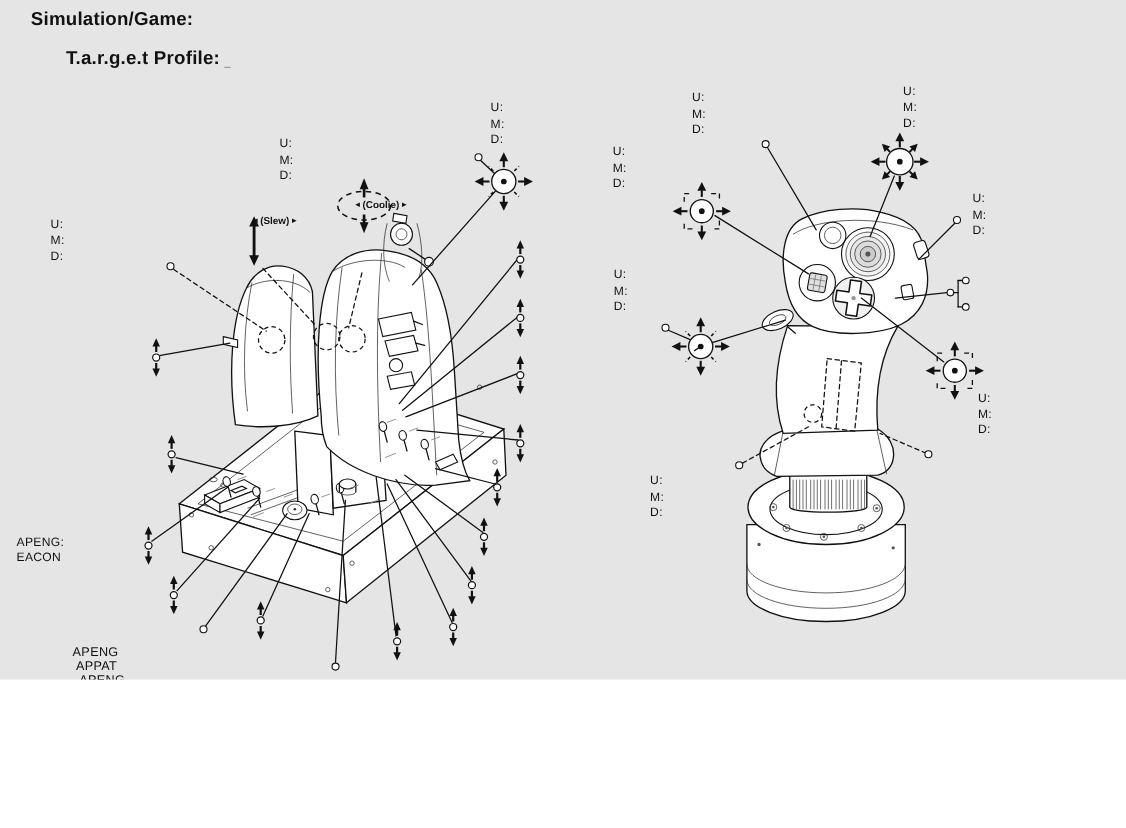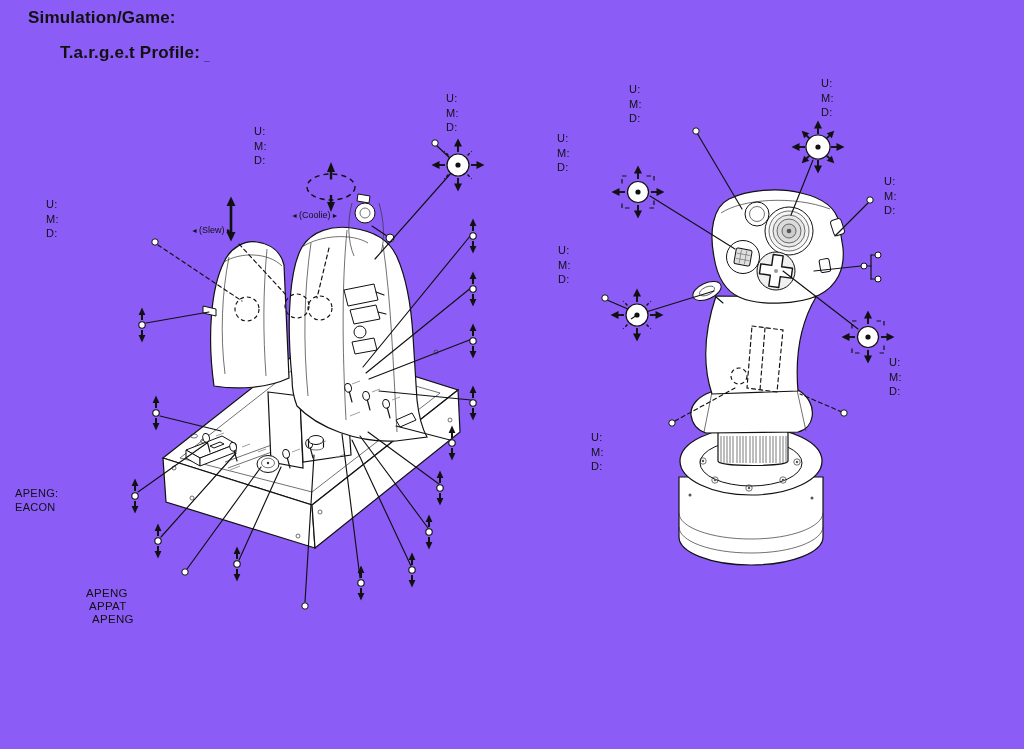--- a/index.html
+++ b/index.html
@@ -3,7 +3,7 @@
 <meta charset="utf-8">
 <style>
   html,body{margin:0;padding:0;background:#fff;}
-  .canvas{position:relative;width:1024px;height:749px;background:#8b5cf6;overflow:hidden;
+  .canvas{position:relative;width:1024px;height:618px;background:#e5e5e5;overflow:hidden;
           font-family:"Liberation Sans",sans-serif;color:#111;}
   .canvas svg{position:absolute;left:0;top:0;}
   .txt{position:absolute;white-space:nowrap;}

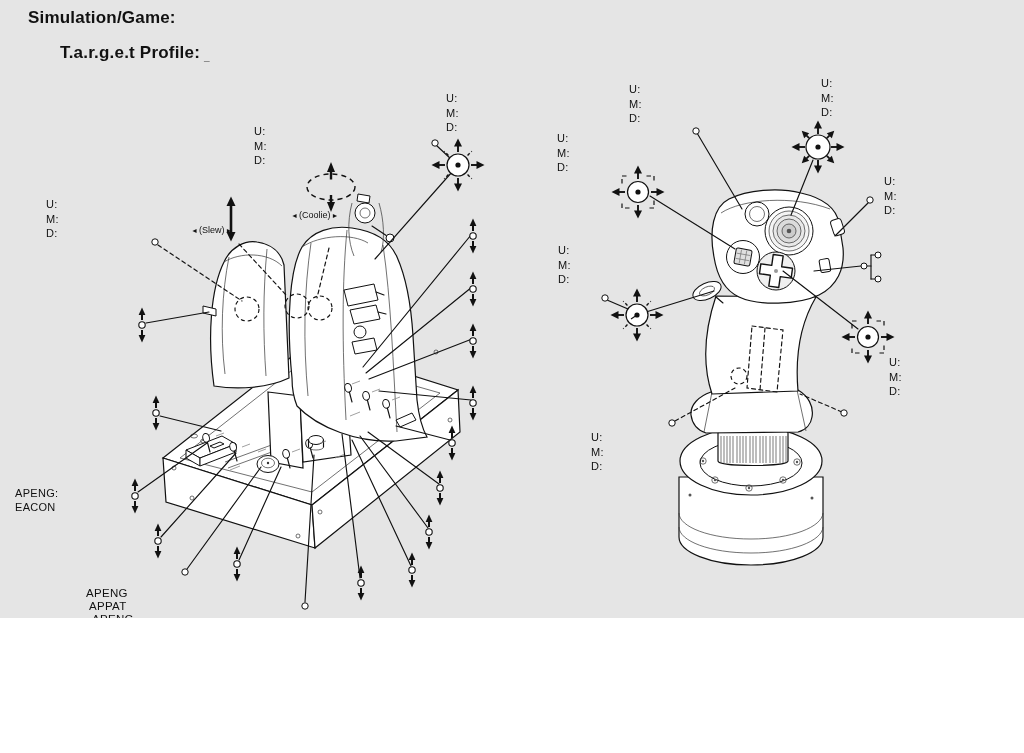--- a/index.html
+++ b/index.html
@@ -17,8 +17,8 @@
   .ap span{display:block;}
   .ap span:nth-child(2){padding-left:3px;}
   .ap span:nth-child(3){padding-left:6px;}
-  .hatlbl{position:absolute;width:80px;display:flex;align-items:center;justify-content:flex-start;
-          gap:1px;font-size:9px;font-weight:normal;margin-top:29px;}
+  .hatlbl{position:absolute;width:80px;display:flex;align-items:center;justify-content:flex-end;
+          gap:1px;font-size:9px;font-weight:bold;}
   .hatlbl .ah{font-size:7px;line-height:9px;}
   
   .ln{stroke:#111;stroke-width:1.15;fill:none;stroke-linecap:round;}

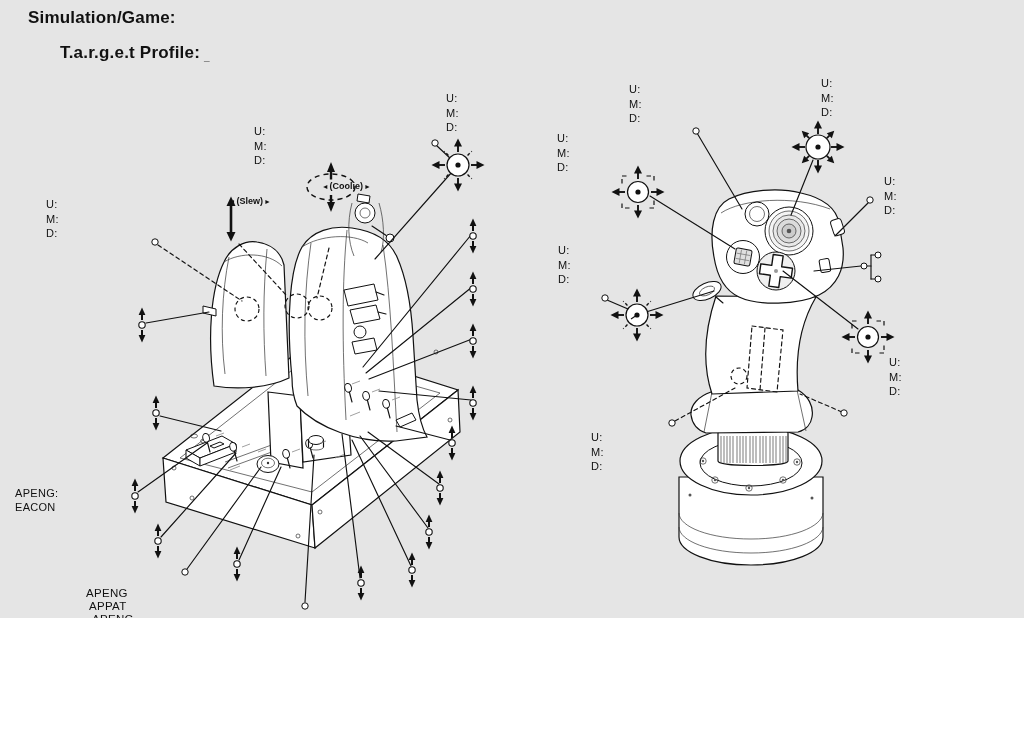--- a/index.html
+++ b/index.html
@@ -434,7 +434,7 @@
     <span>APENG:</span>
     <span>EACON</span>
   </div>
-  <div class="ap" style="left:86px;top:587px;">
+  <div class="ap" style="left:66px;top:587px;">
     <span>APENG</span>
     <span>APPAT</span>
     <span>APENG</span>

